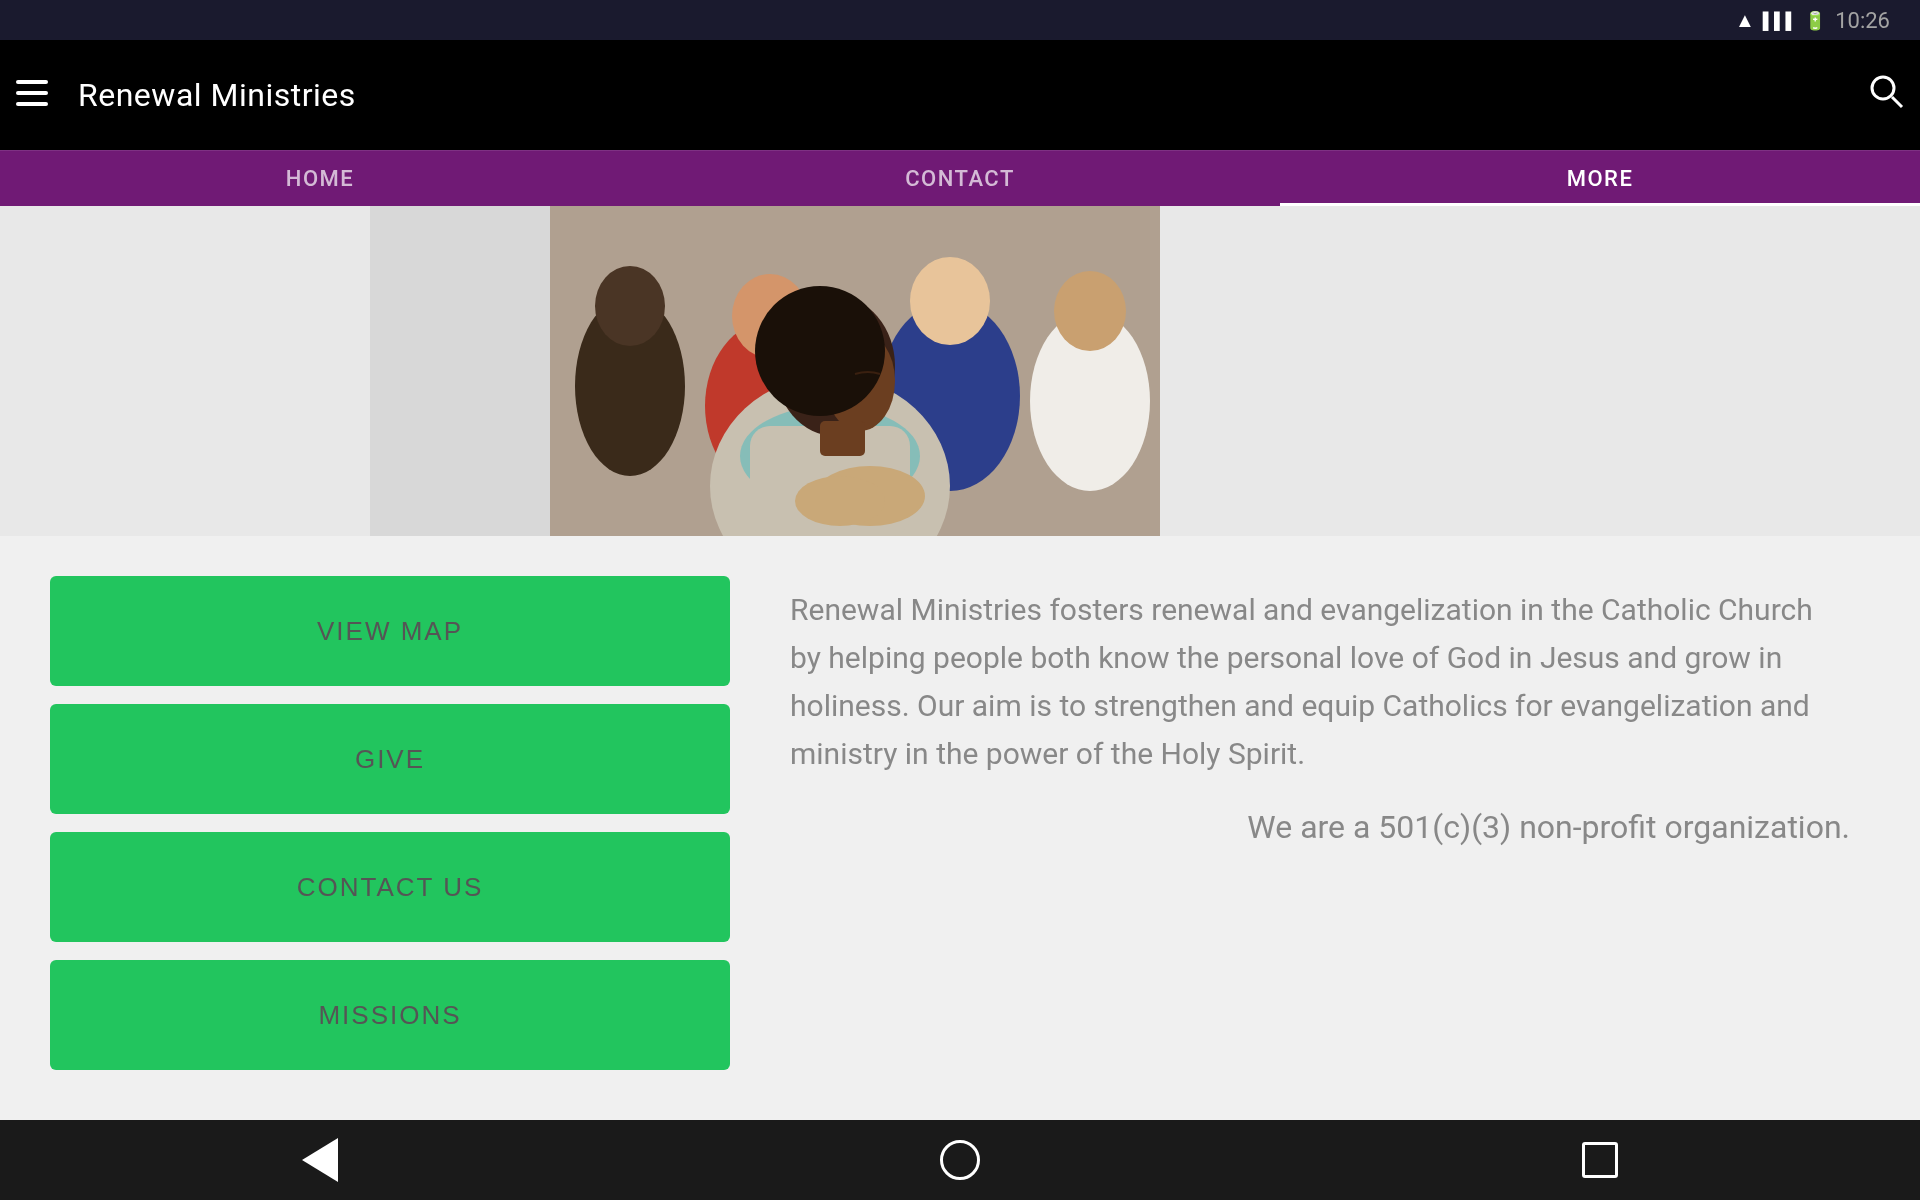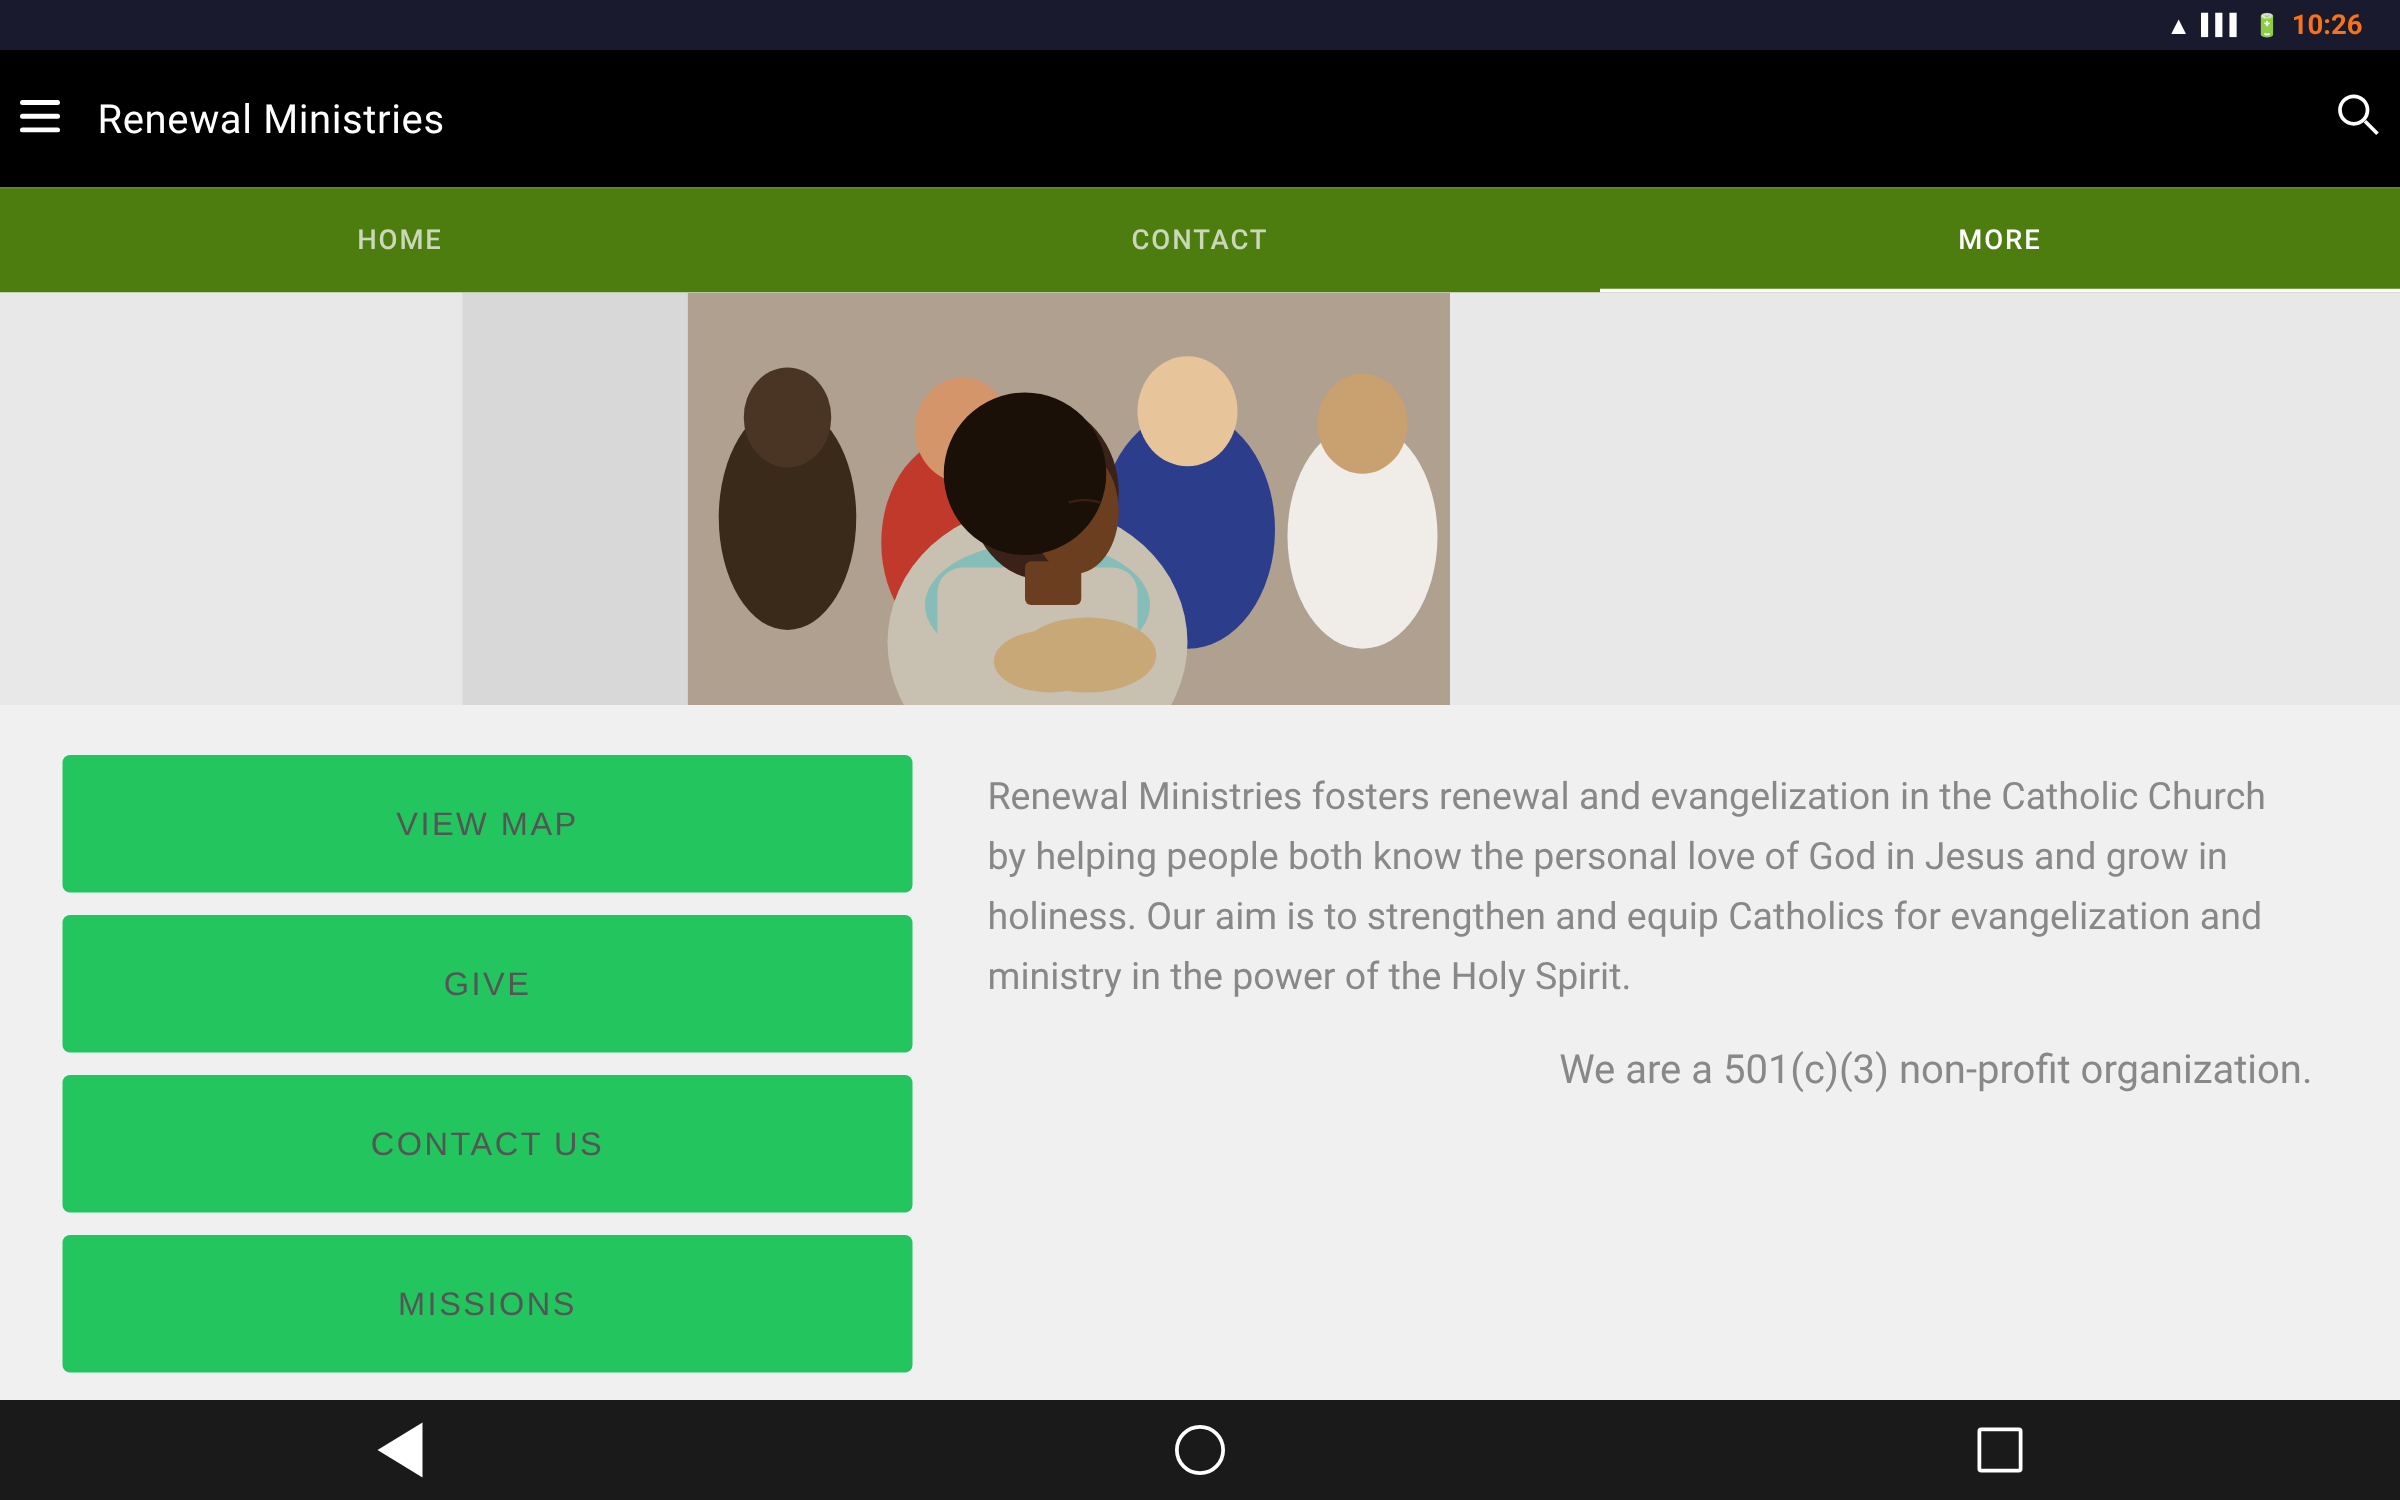--- a/index.html
+++ b/index.html
@@ -28,9 +28,9 @@
       gap: 8px;
     }
     .status-time {
-      color: #f97316;
+      color: #a3a3a3;
       font-size: 22px;
-      font-weight: 700;
+      font-weight: 400;
     }
 
     

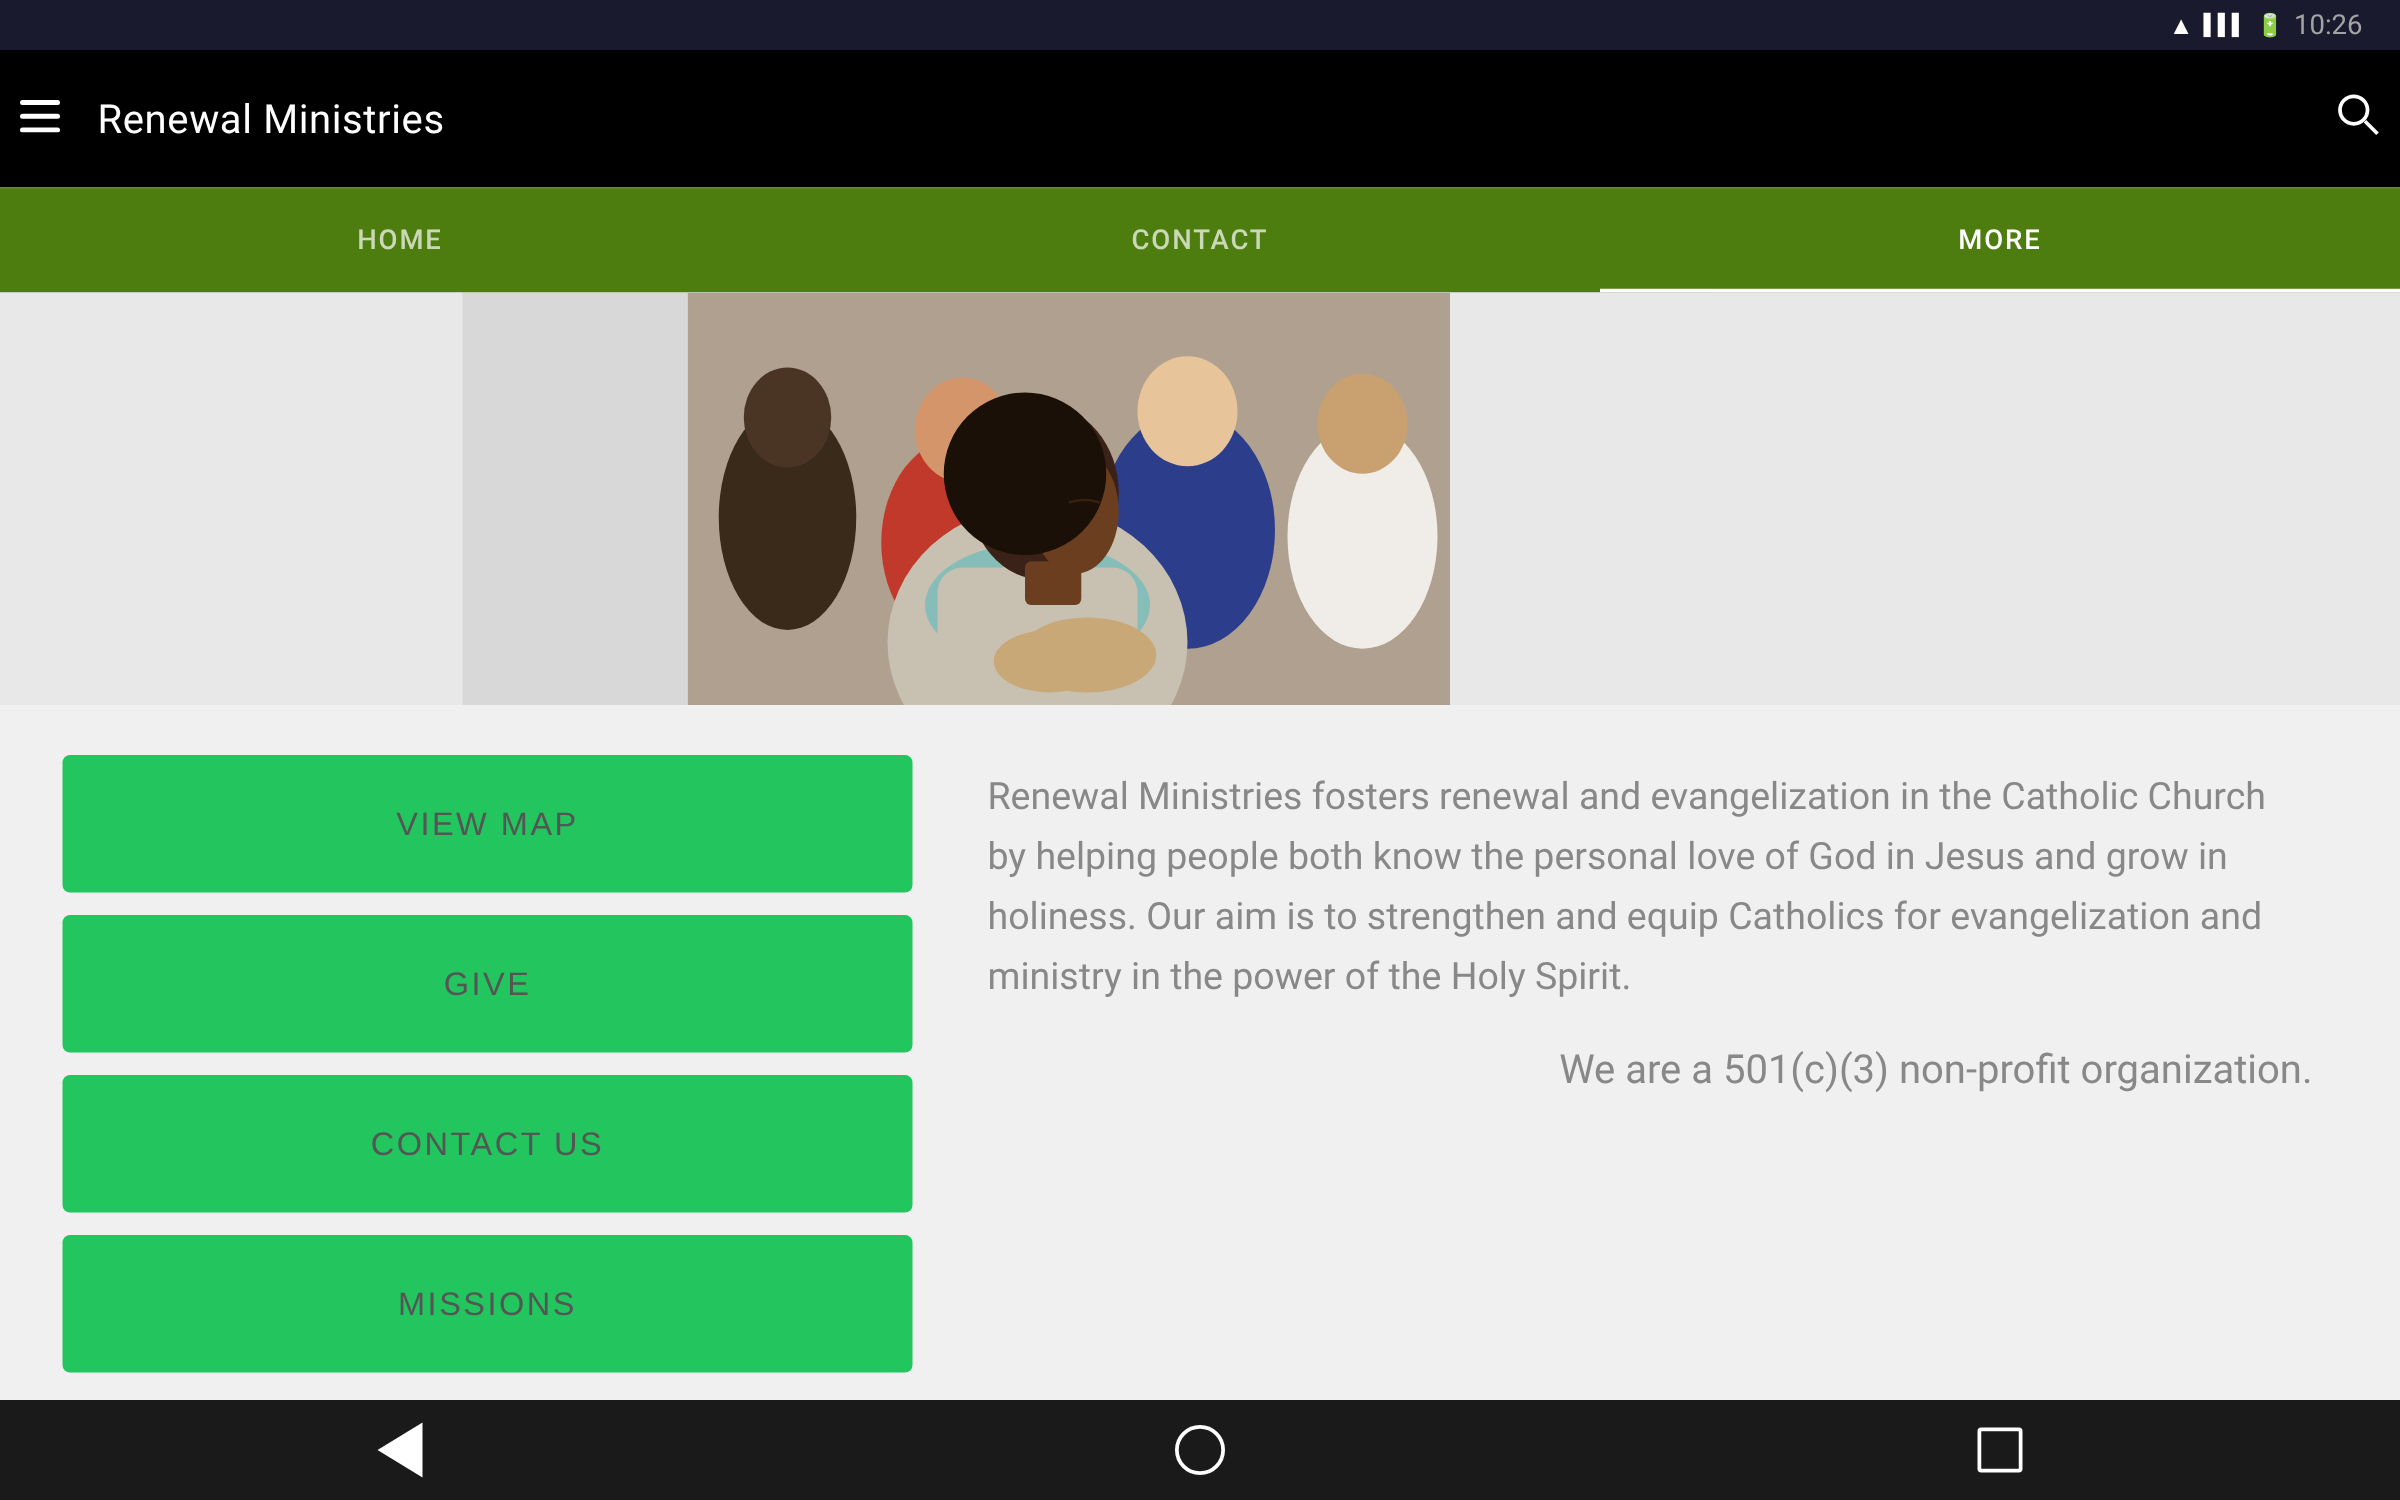--- a/index.html
+++ b/index.html
@@ -69,8 +69,8 @@
     
     .nav-tabs {
       width: 100%;
-      height: 84px;
-      background: #4d7c0f;
+      height: 56px;
+      background: #701a75;
       display: flex;
       align-items: center;
       justify-content: center;

